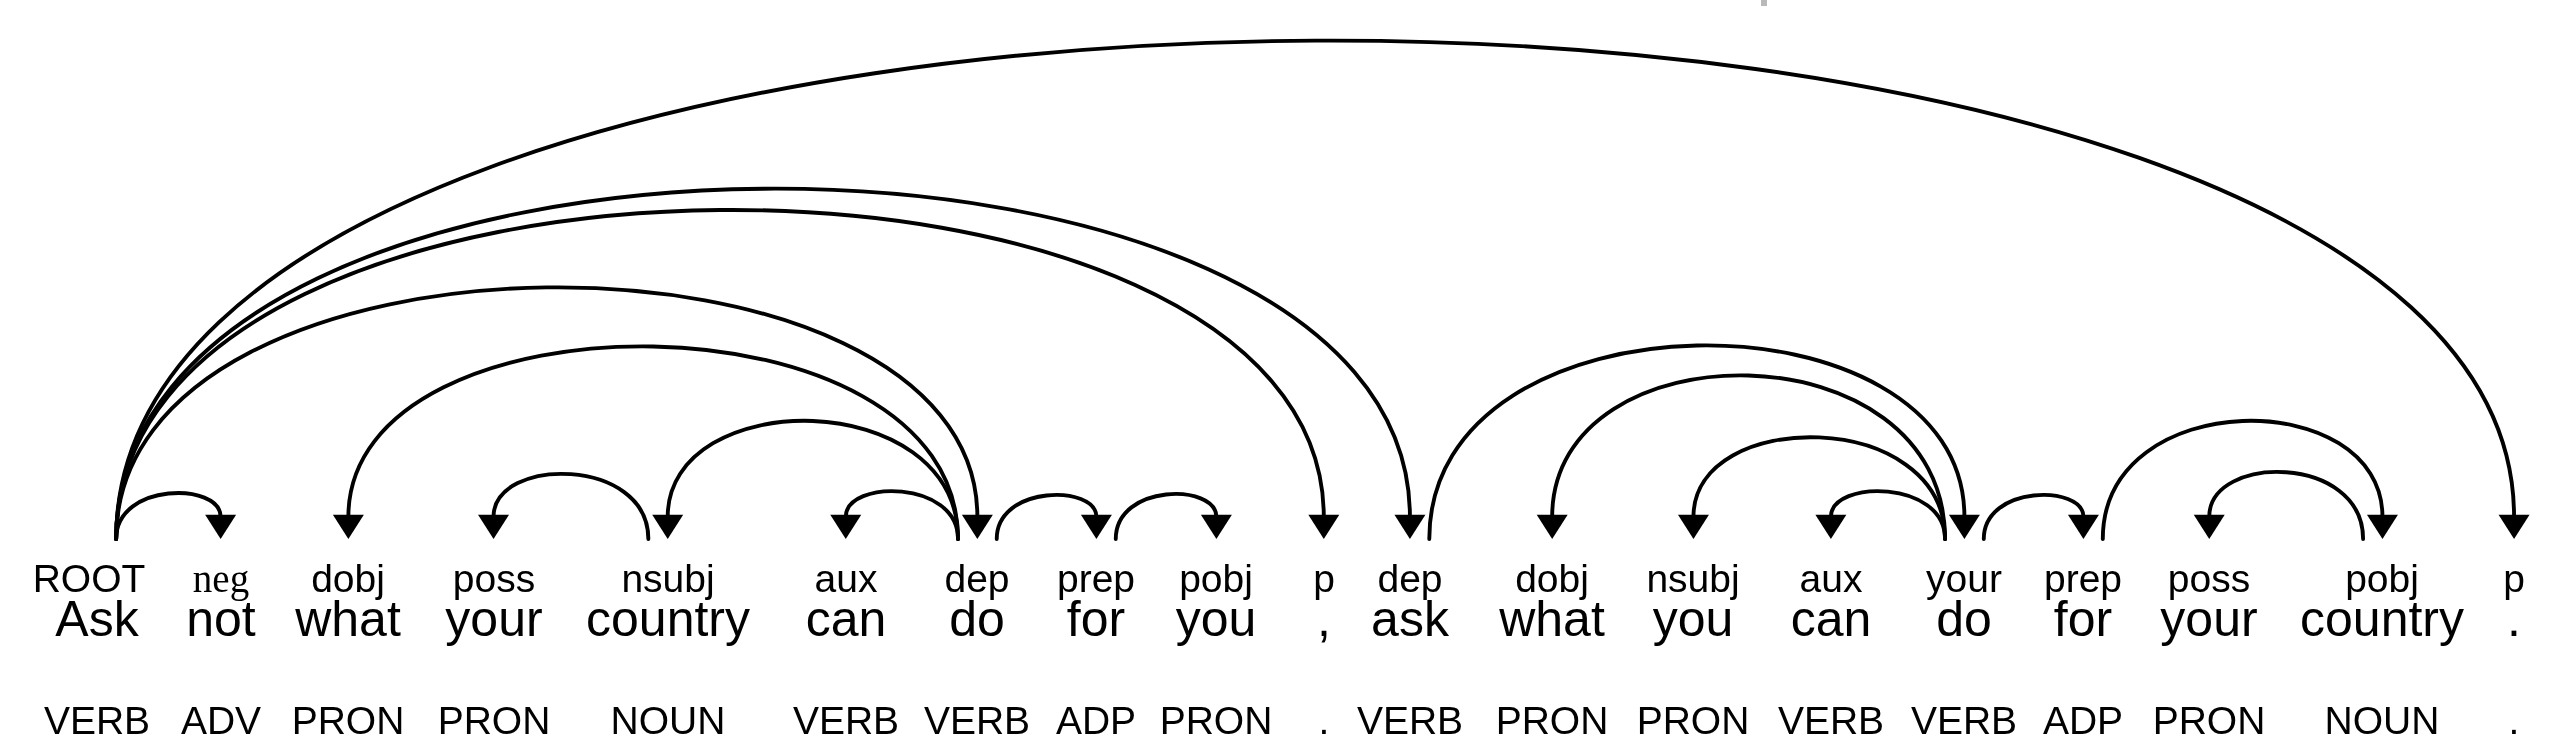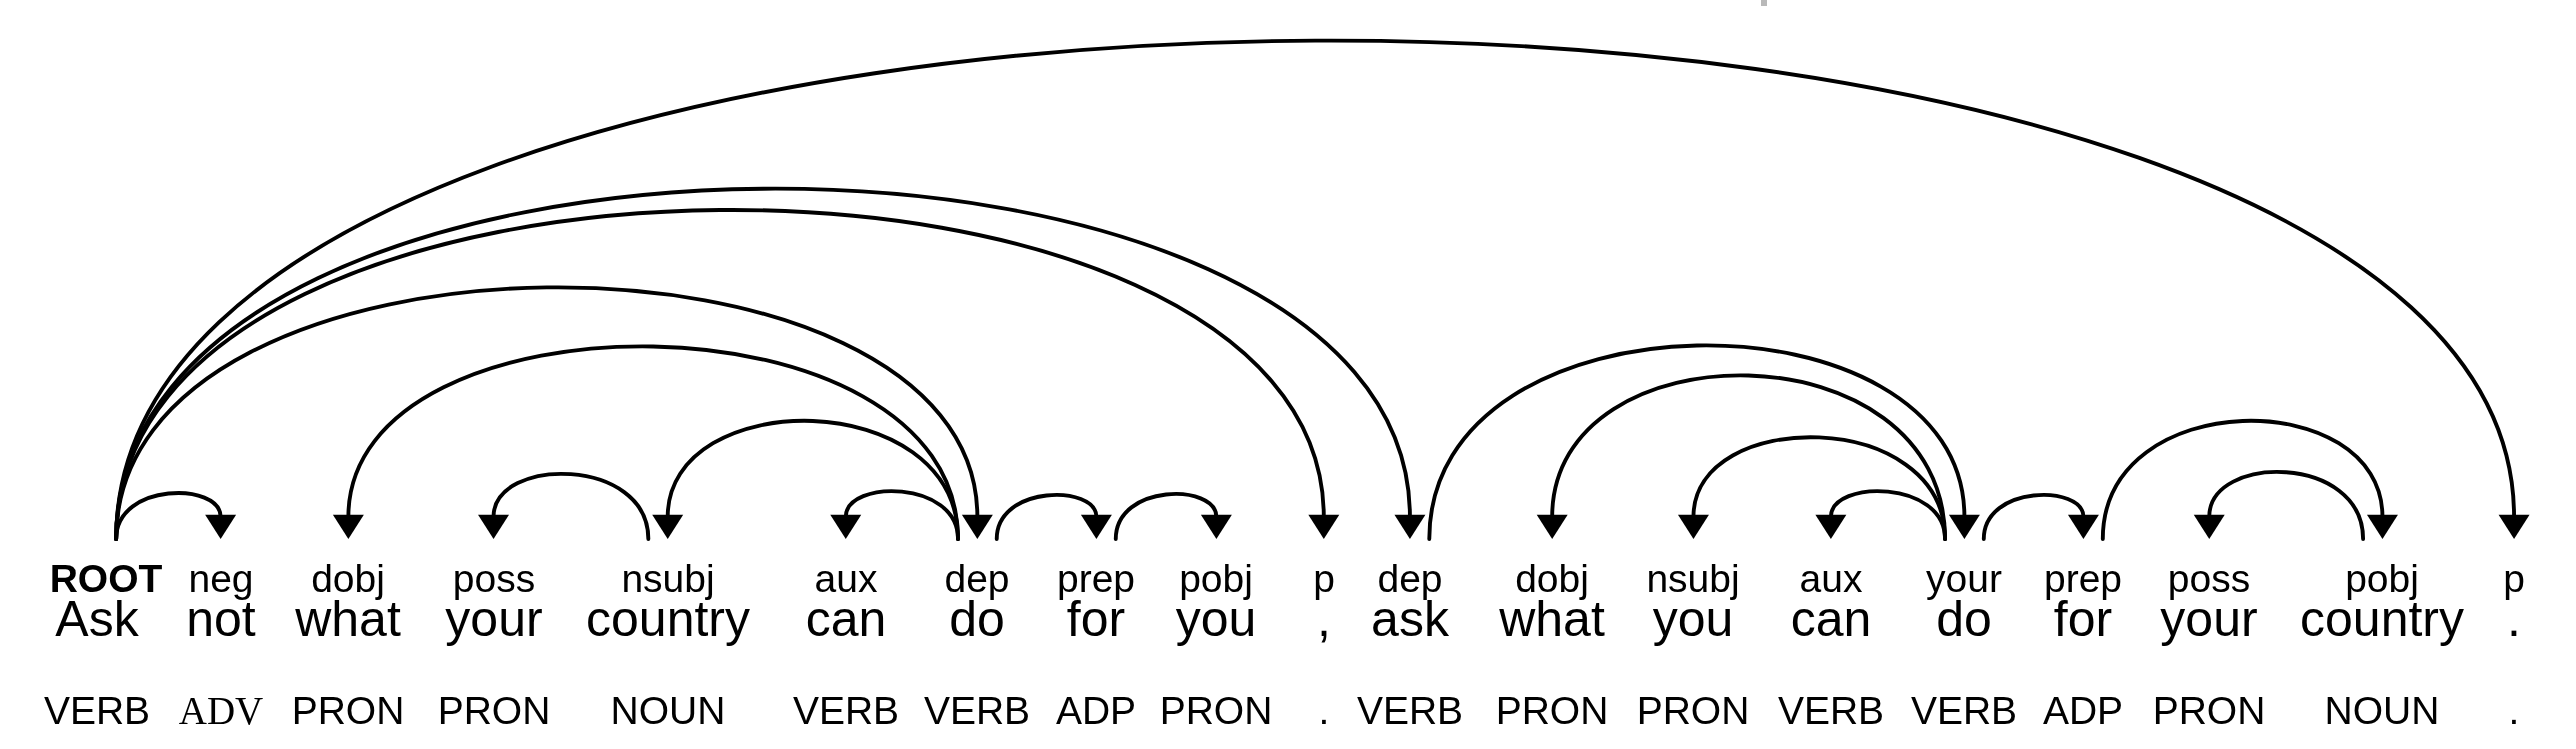--- a/index.html
+++ b/index.html
@@ -106,7 +106,7 @@
       <polygon points="2267,532 2299,532 2283,557"></polygon>
     </svg>
   <div id="row-deplabels" class="txt-row">
-      <span style="left: 106px; font-weight: bold;">ROOT</span>
+      <span style="left: 89px;">ROOT</span>
       <span style="left: 221px;">neg</span>
       <span style="left: 348px;">dobj</span>
       <span style="left: 494px;">poss</span>

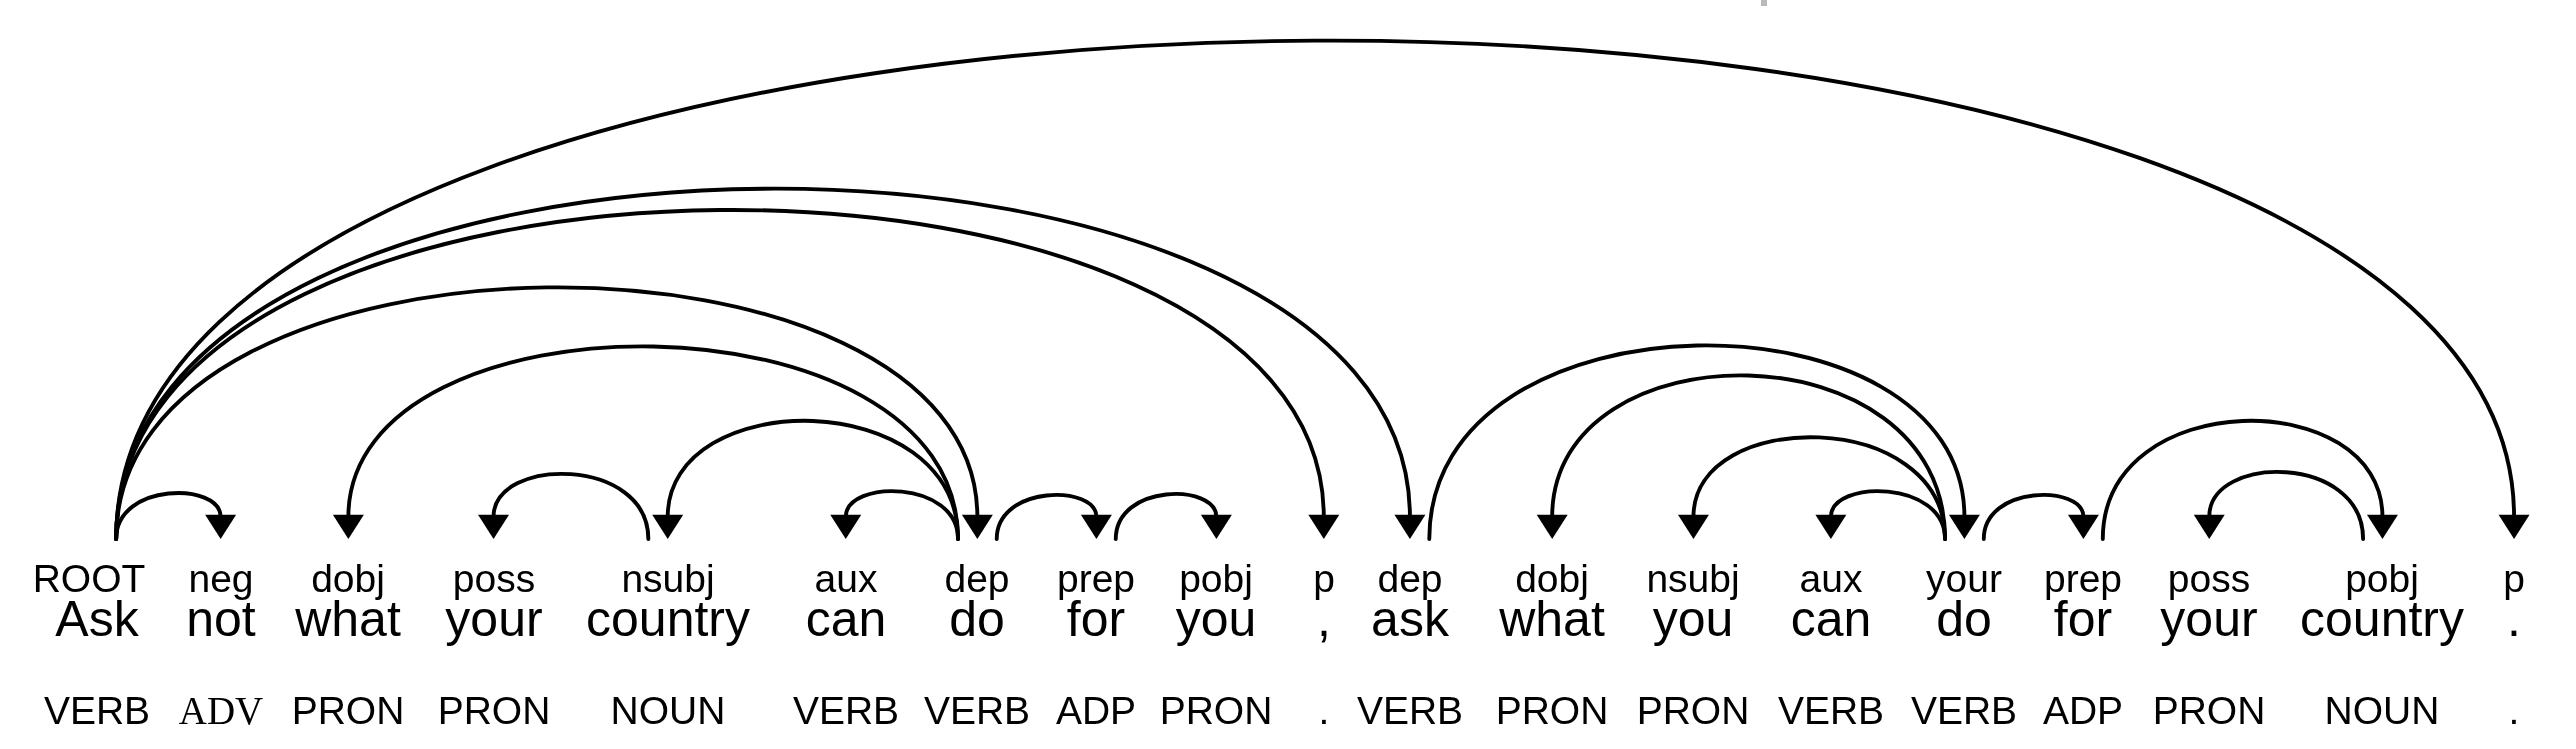--- a/index.html
+++ b/index.html
@@ -107,7 +107,7 @@
     </svg>
   <div id="row-deplabels" class="txt-row">
       <span style="left: 89px;">ROOT</span>
-      <span style="left: 221px;">neg</span>
+      <span style="left: 221px; font-family: Liberation Serif, serif;">neg</span>
       <span style="left: 348px;">dobj</span>
       <span style="left: 494px;">poss</span>
       <span style="left: 668px;">nsubj</span>

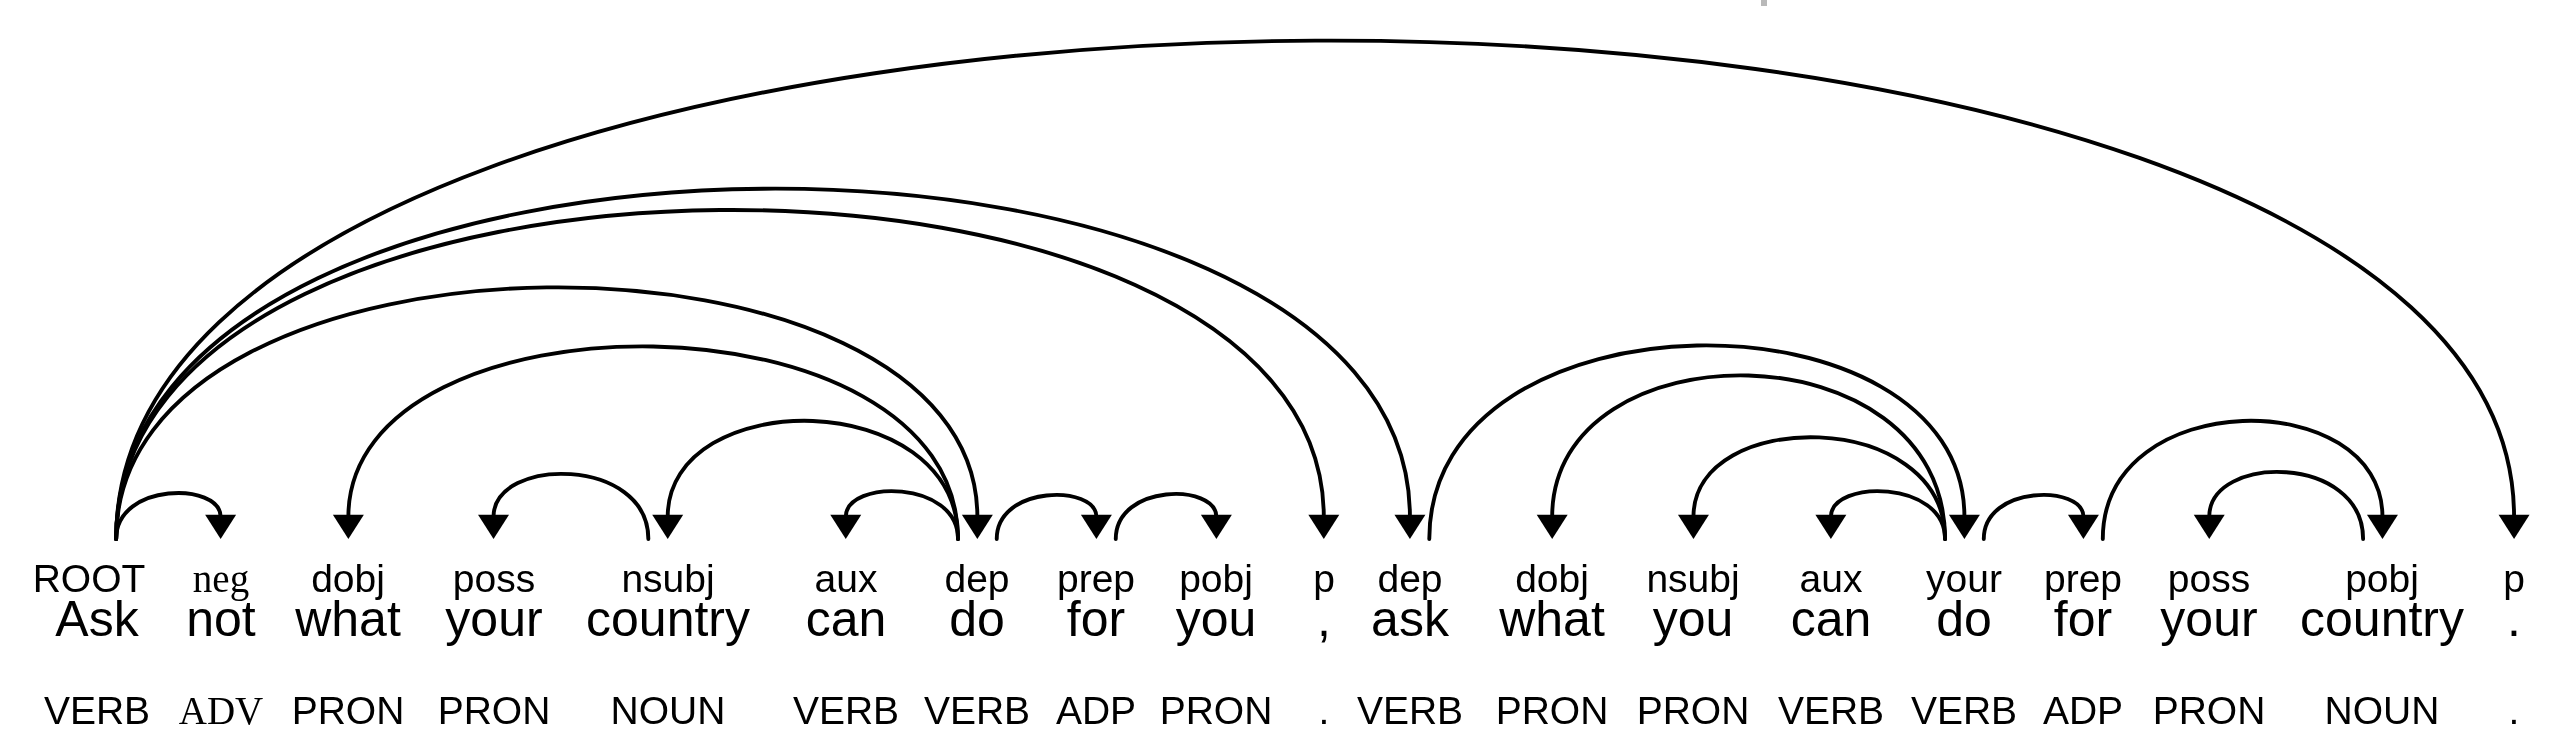--- a/index.html
+++ b/index.html
@@ -57,6 +57,7 @@
   #row-pos span {
     font-size: 39px;
     line-height: 41px;
+    margin-top: 10px;
   }
   #cursor-artifact {
     position: absolute;

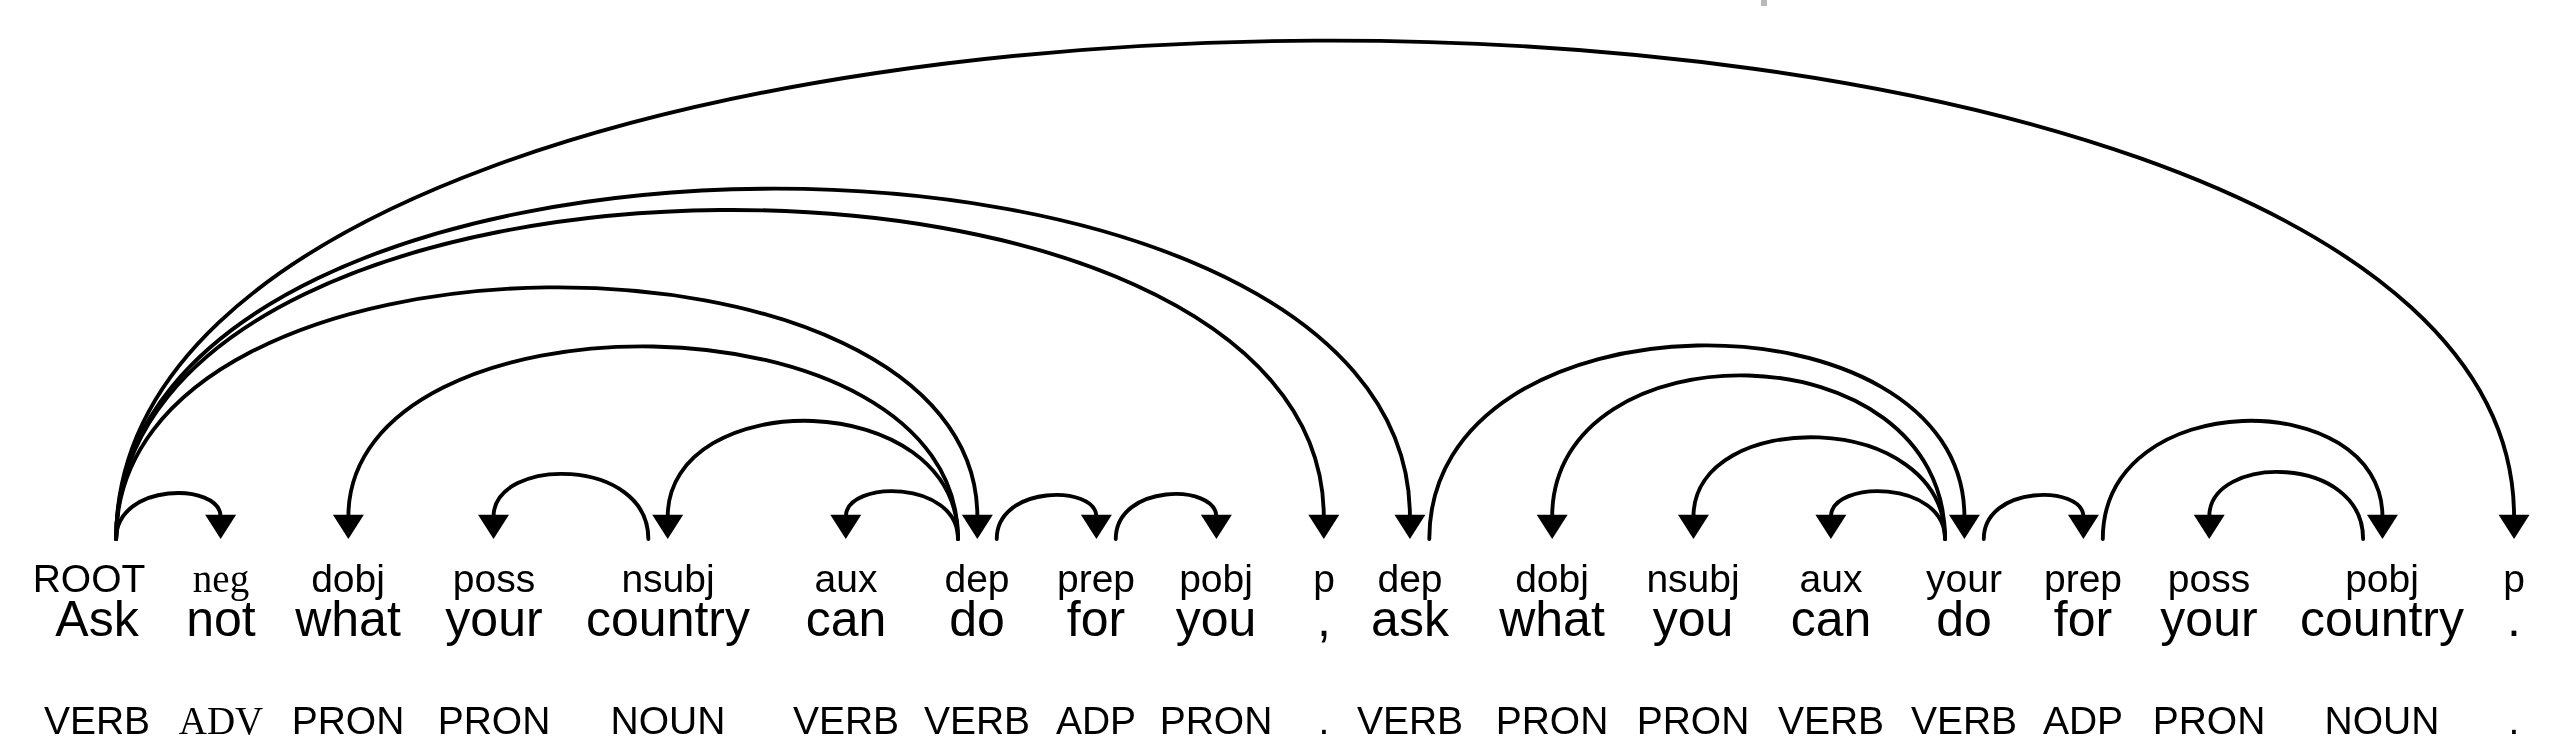--- a/index.html
+++ b/index.html
@@ -150,7 +150,7 @@
     </div>
   <div id="row-pos" class="txt-row">
       <span style="left: 97px;">VERB</span>
-      <span style="left: 221px; font-family: Liberation Serif, serif;">ADV</span>
+      <span style="left: 221px;">ADV</span>
       <span style="left: 348px;">PRON</span>
       <span style="left: 494px;">PRON</span>
       <span style="left: 668px;">NOUN</span>

